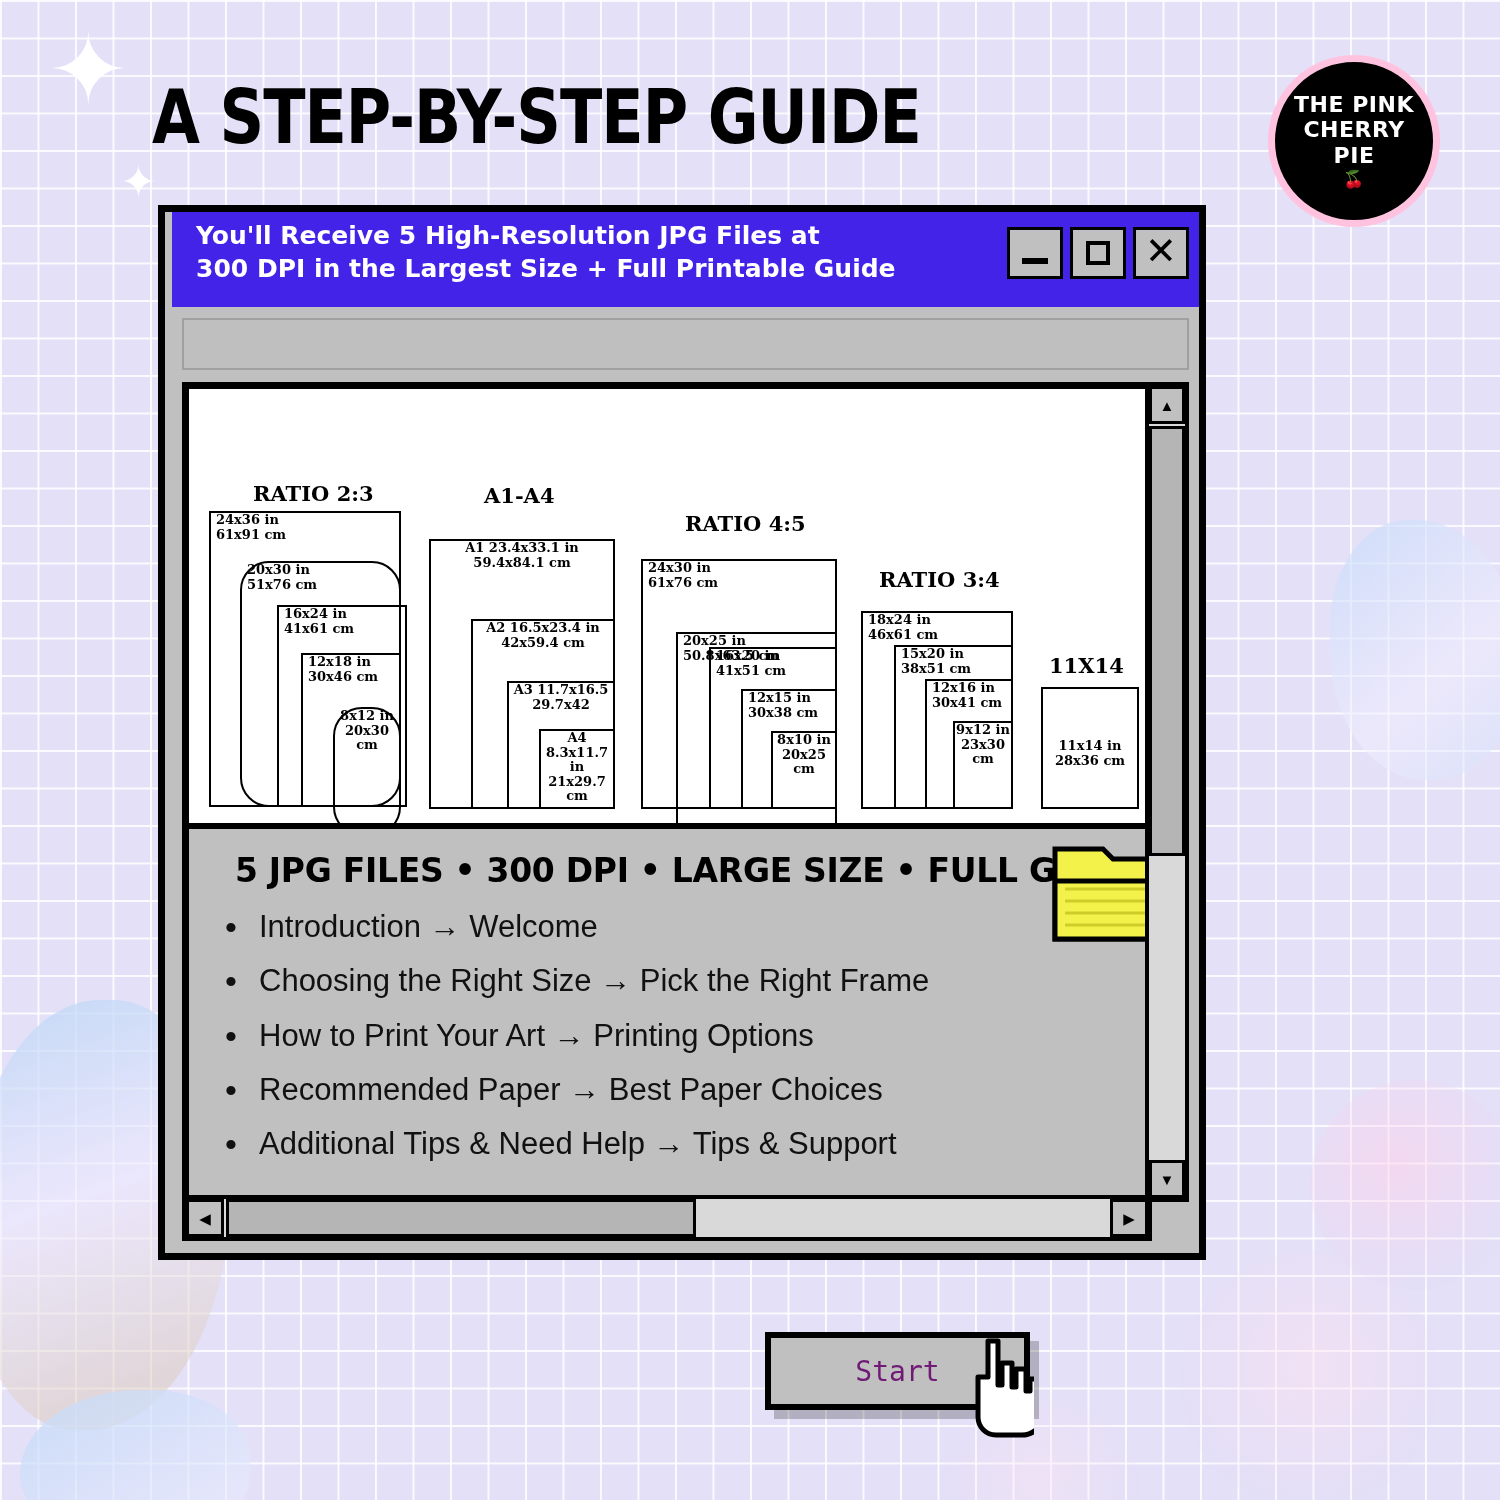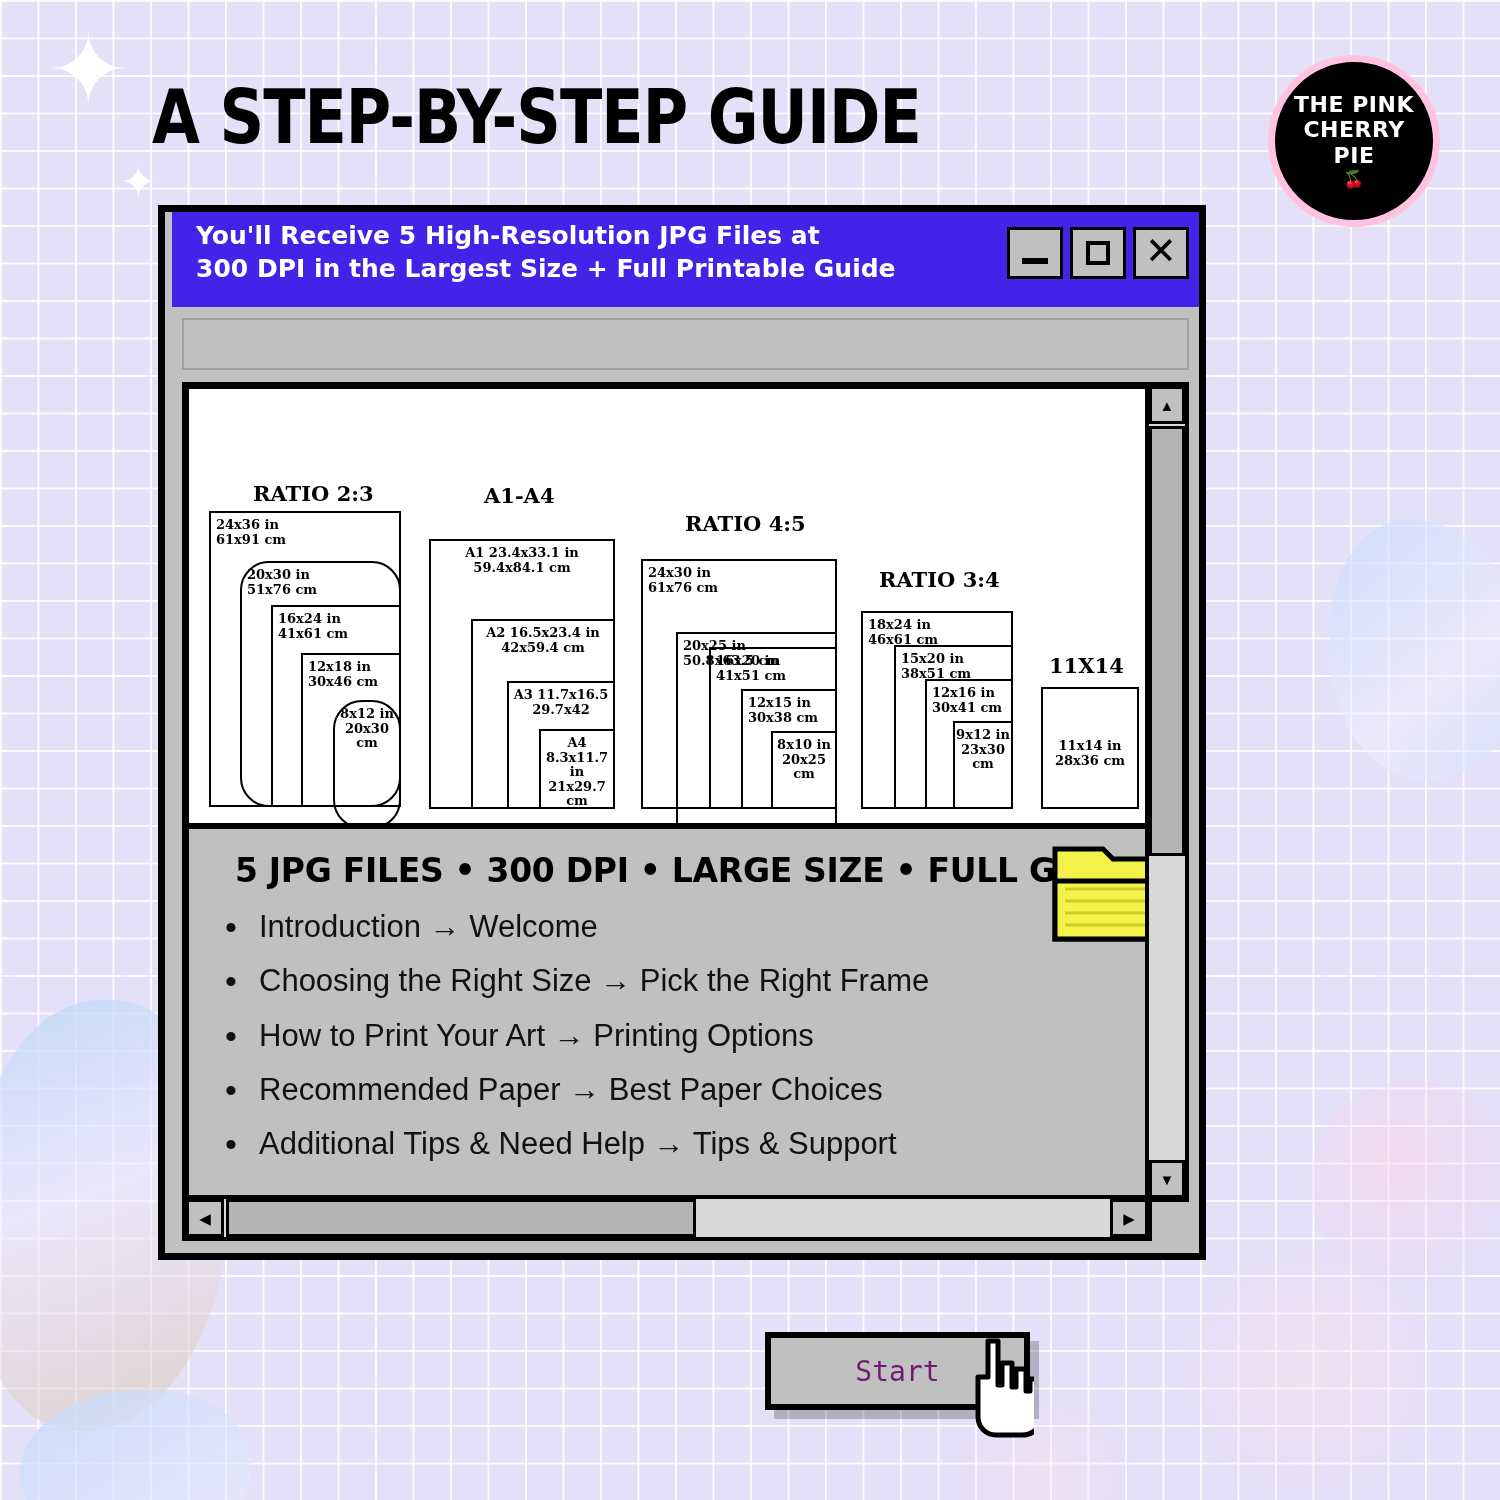--- a/index.html
+++ b/index.html
@@ -188,7 +188,6 @@
     line-height: 1.12;
     color: #000;
     text-align: center;
-    padding-top: 5px;
   }
   .frame.left-align {
     text-align: left;

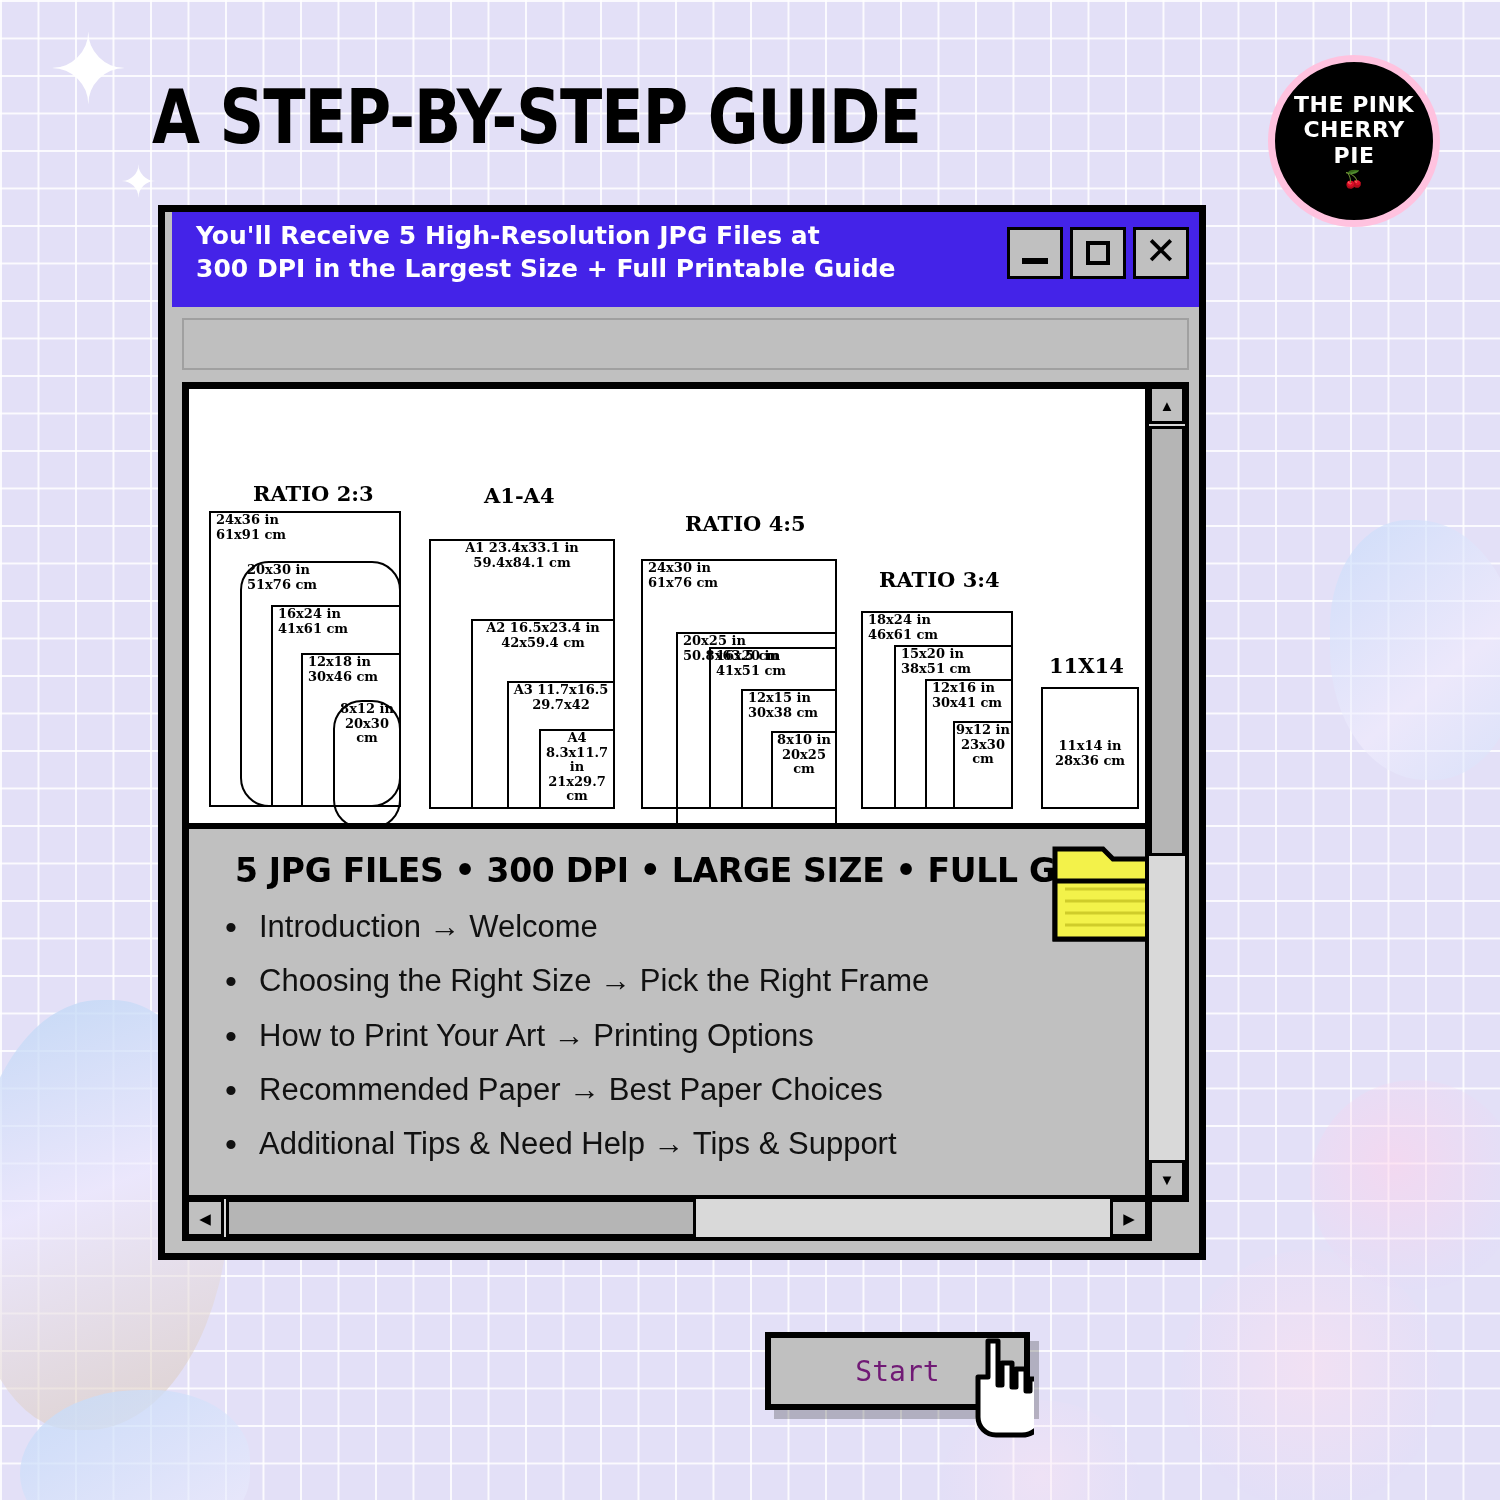--- a/index.html
+++ b/index.html
@@ -377,7 +377,7 @@
 61x91 cm</div>
         <div class="frame left-align" style="left:31px; top:50px; width:161px; height:246px; white-space:pre;border-radius:29px;">20x30 in
 51x76 cm</div>
-        <div class="frame left-align" style="left:62px; top:94px; width:130px; height:202px; white-space:pre;">16x24 in
+        <div class="frame left-align" style="left:68px; top:94px; width:130px; height:202px; white-space:pre;">16x24 in
 41x61 cm</div>
         <div class="frame left-align" style="left:92px; top:142px; width:100px; height:154px; white-space:pre;">12x18 in
 30x46 cm</div>

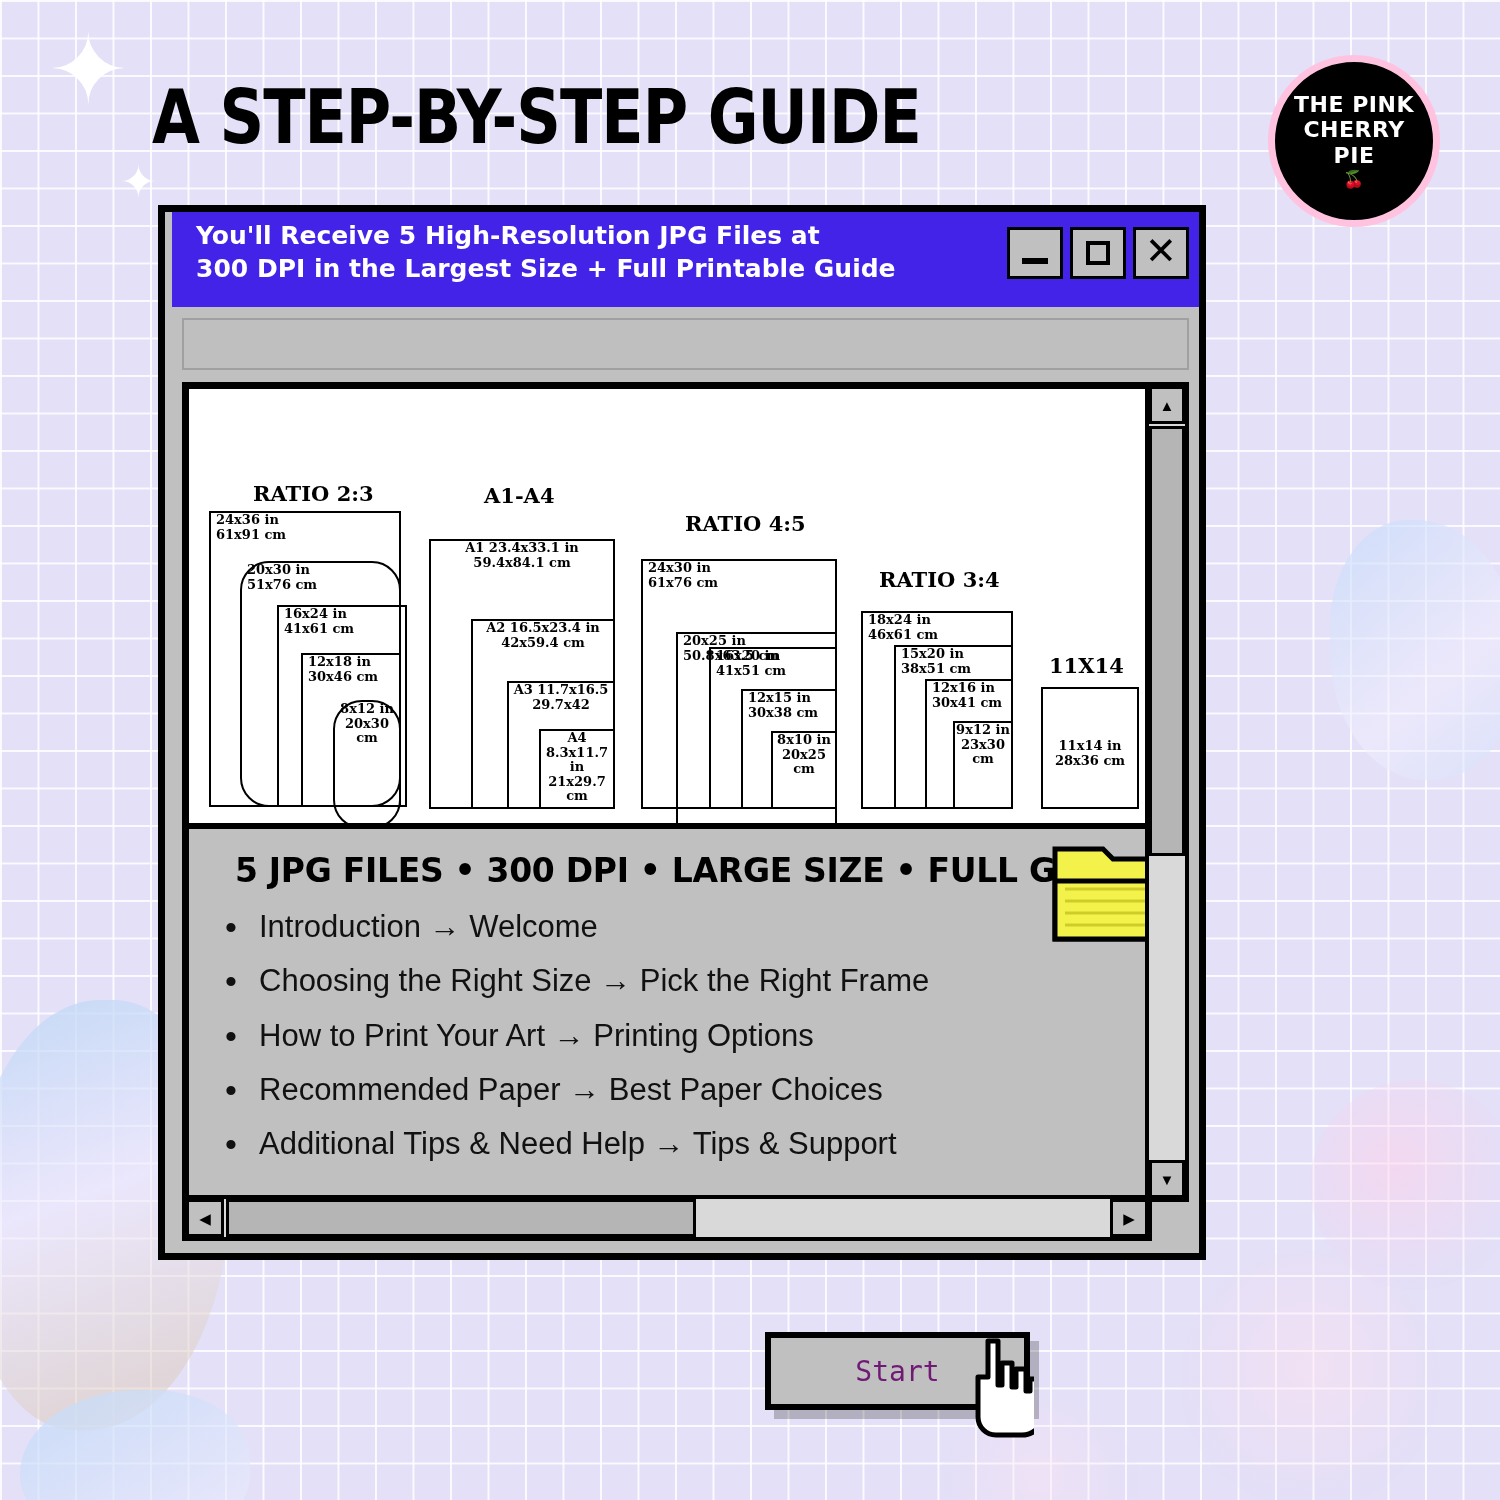--- a/index.html
+++ b/index.html
@@ -381,7 +381,7 @@
 41x61 cm</div>
         <div class="frame left-align" style="left:92px; top:142px; width:100px; height:154px; white-space:pre;">12x18 in
 30x46 cm</div>
-        <div class="frame" style="left:124px; top:189px; width:68px; height:129px; white-space:pre-line;border-radius:29px;">8x12 in
+        <div class="frame" style="left:124px; top:196px; width:68px; height:129px; white-space:pre-line;border-radius:29px;">8x12 in
 20x30 cm</div>
       </div>
 

